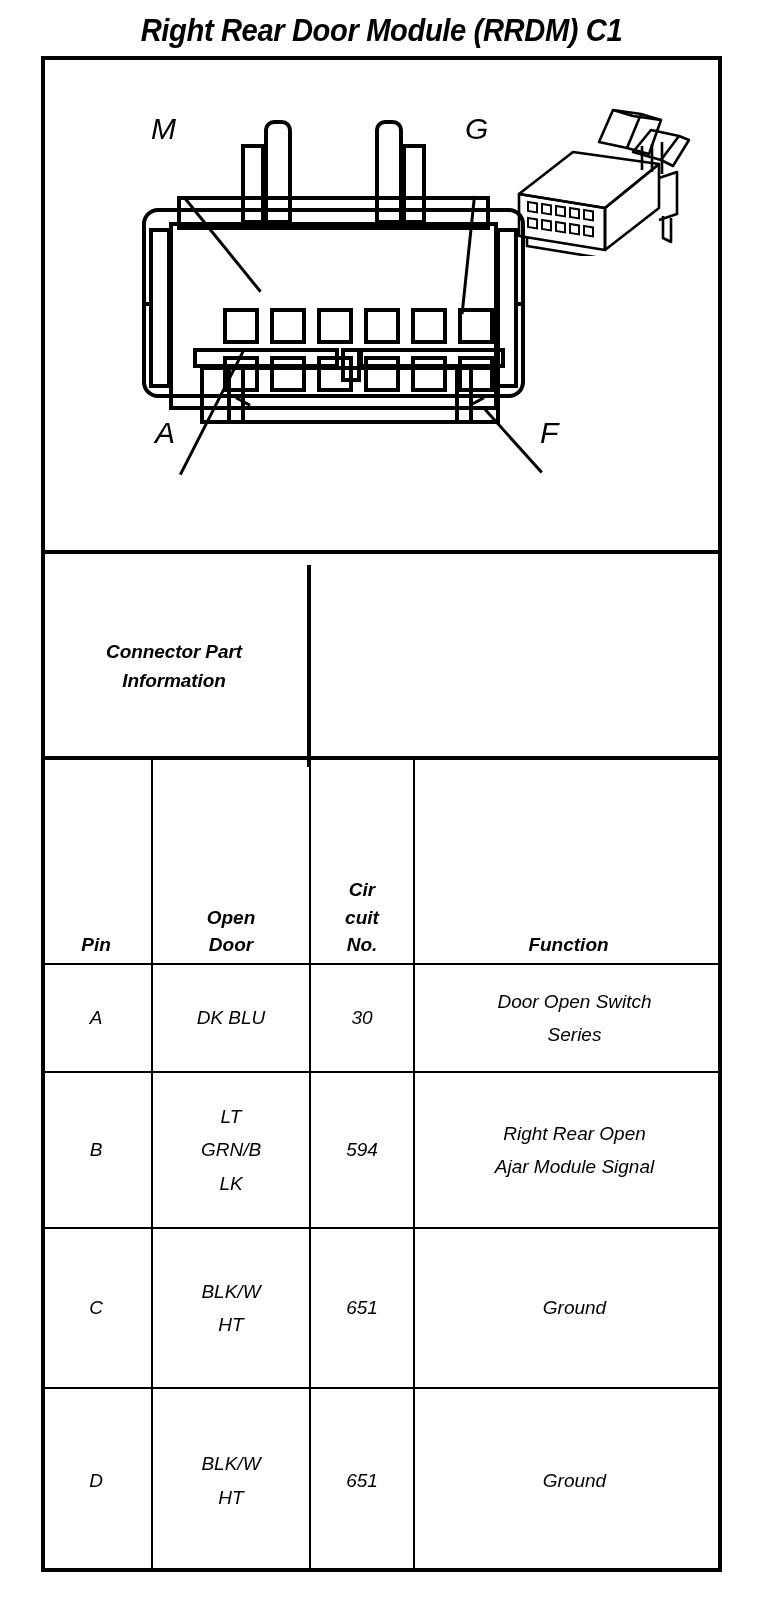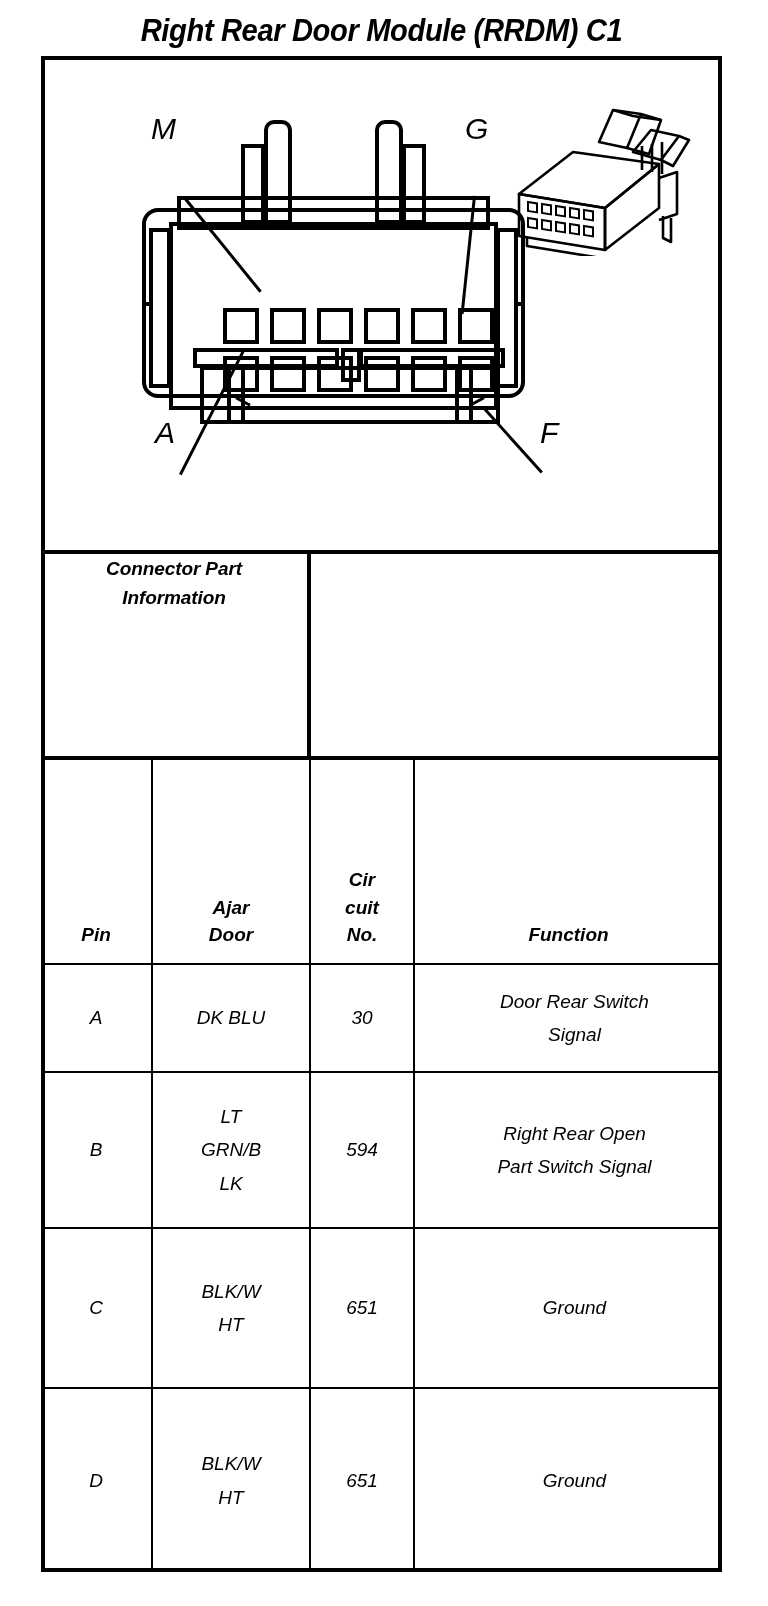--- a/index.html
+++ b/index.html
@@ -48,9 +48,9 @@
     box-sizing:border-box;border-bottom:4px solid #000;
   }
   #part-info-label-cell{
-    position:absolute;left:0;top:0;width:270px;height:100%;
+    position:absolute;left:0;top:11px;width:270px;height:100%;
     box-sizing:border-box;border-right:4px solid #000;
-    display:flex;align-items:flex-start;justify-content:center;
+    display:flex;align-items:center;justify-content:center;
   }
   #part-info-label{
     font-size:19px;font-weight:bold;text-align:center;line-height:1.55;

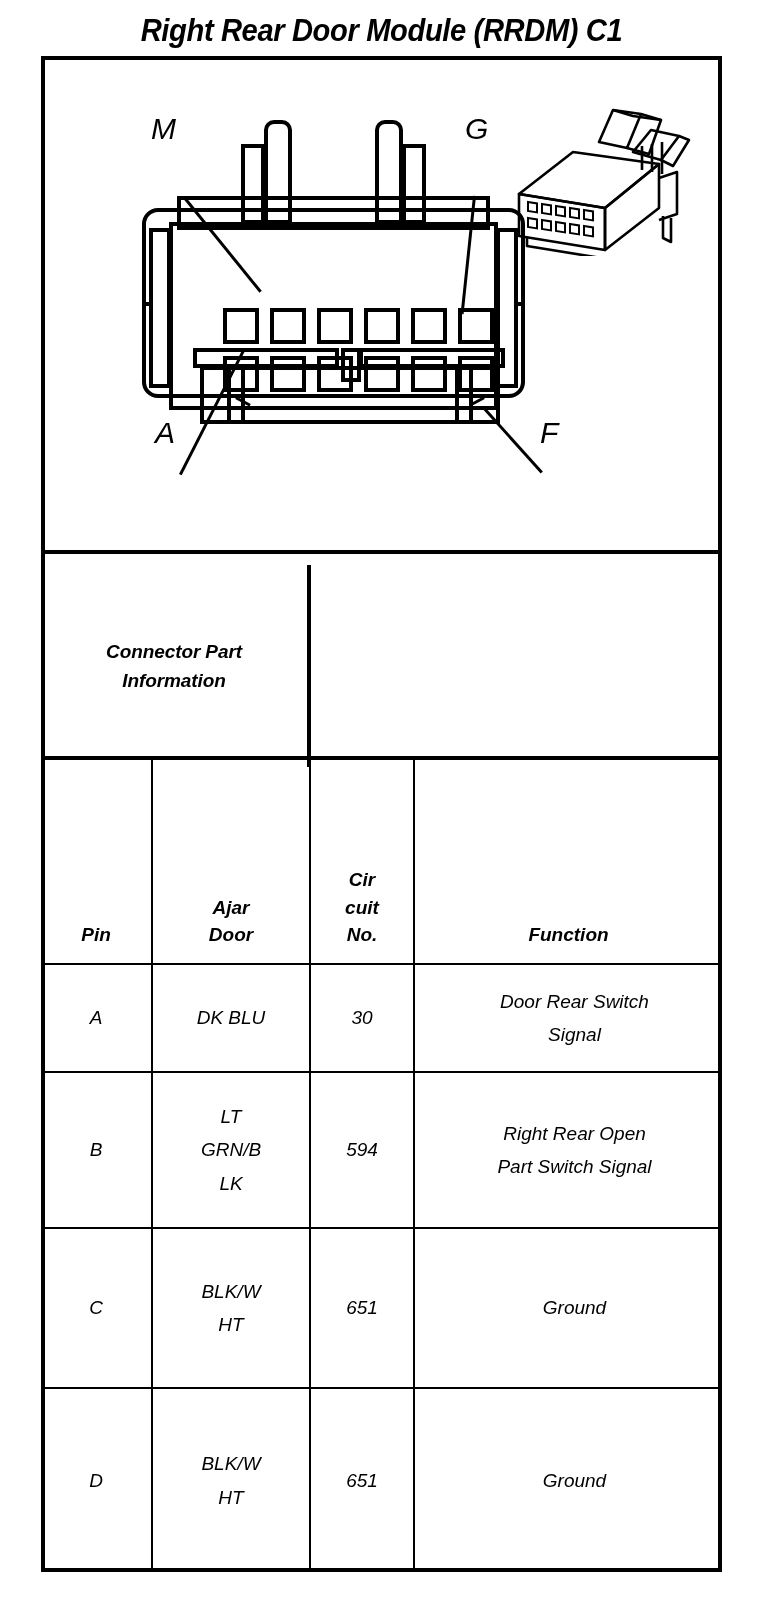--- a/index.html
+++ b/index.html
@@ -85,7 +85,7 @@
   #pin-table thead th{
     height:204px;vertical-align:bottom;
     font-size:19px;font-weight:bold;text-align:center;
-    padding-bottom:14px;line-height:1.45;
+    padding-bottom:4px;line-height:1.45;
   }
   #pin-table tbody td{
     font-size:19px;font-weight:normal;text-align:center;

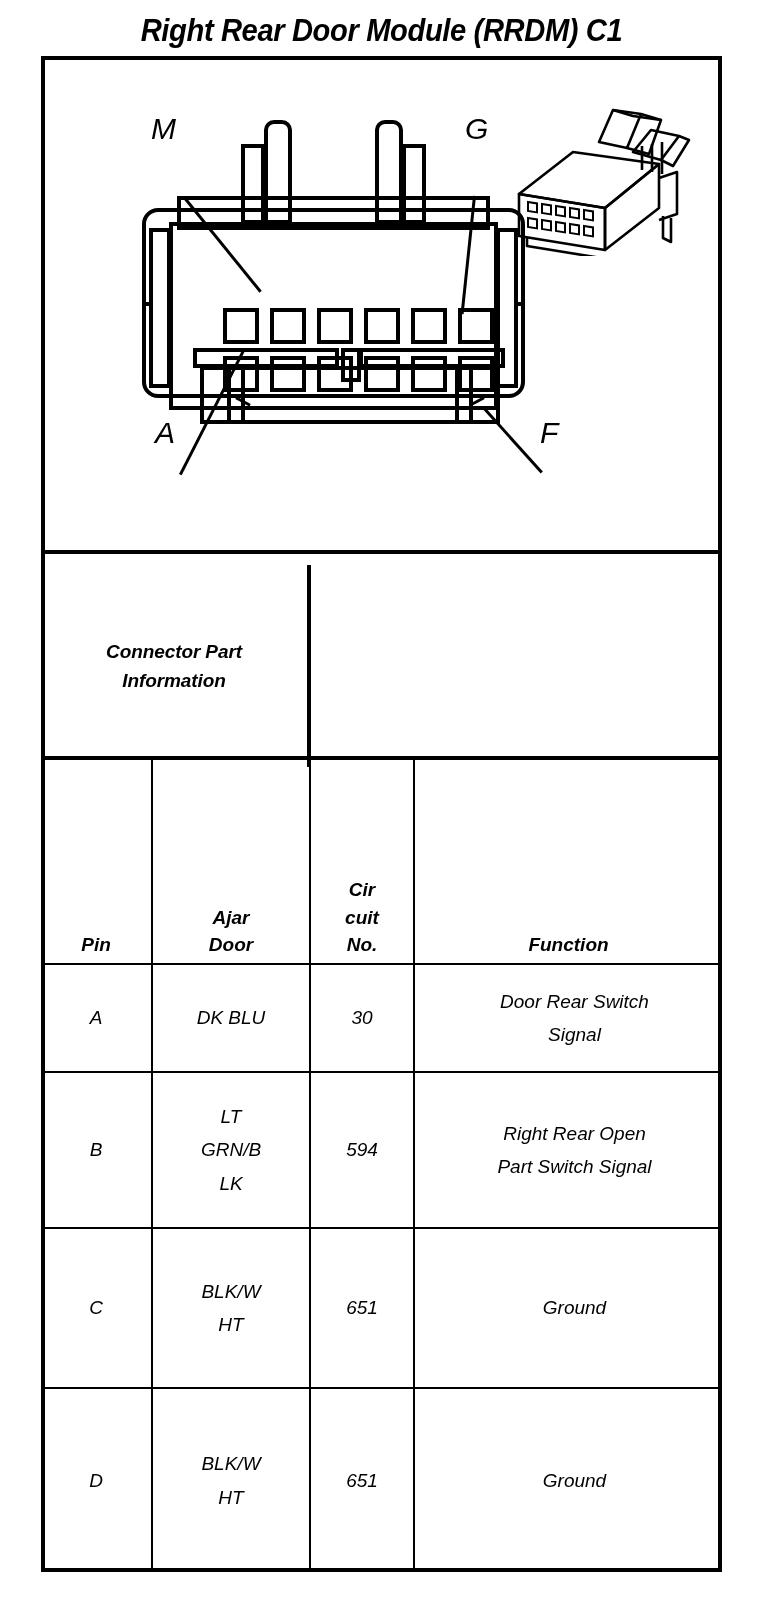--- a/index.html
+++ b/index.html
@@ -239,7 +239,7 @@
             <span>Pin</span>
           </th>
           <th>
-            <span>Ajar</span><br>
+            <span>Open</span><br>
             <span>Door</span>
           </th>
           <th>

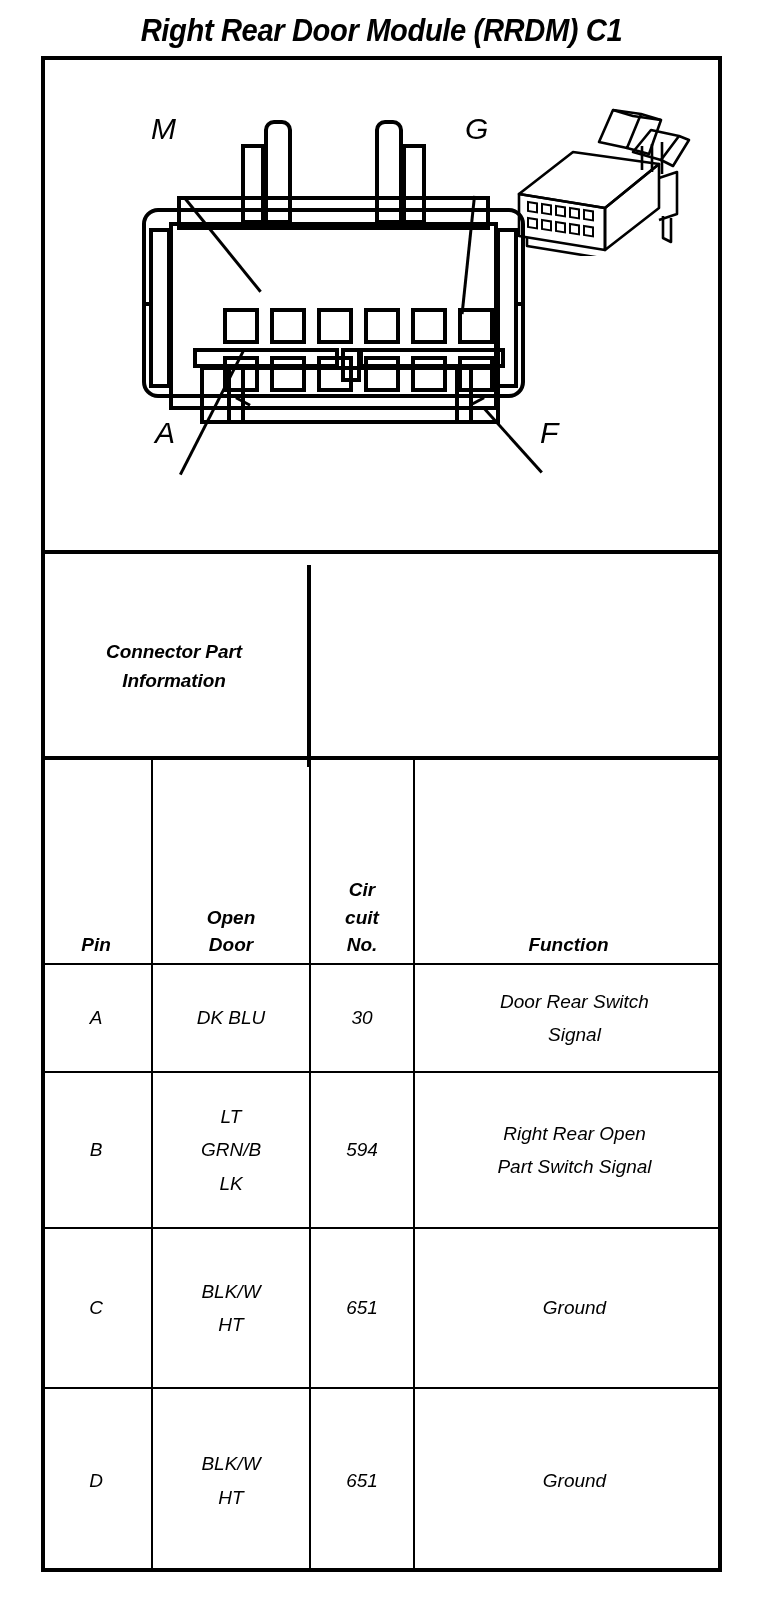--- a/index.html
+++ b/index.html
@@ -260,7 +260,7 @@
           </td>
           <td><span>30</span></td>
           <td class="fn">
-            <span>Door Rear Switch</span><br>
+            <span>Door Open Switch</span><br>
             <span>Signal</span>
           </td>
         </tr>

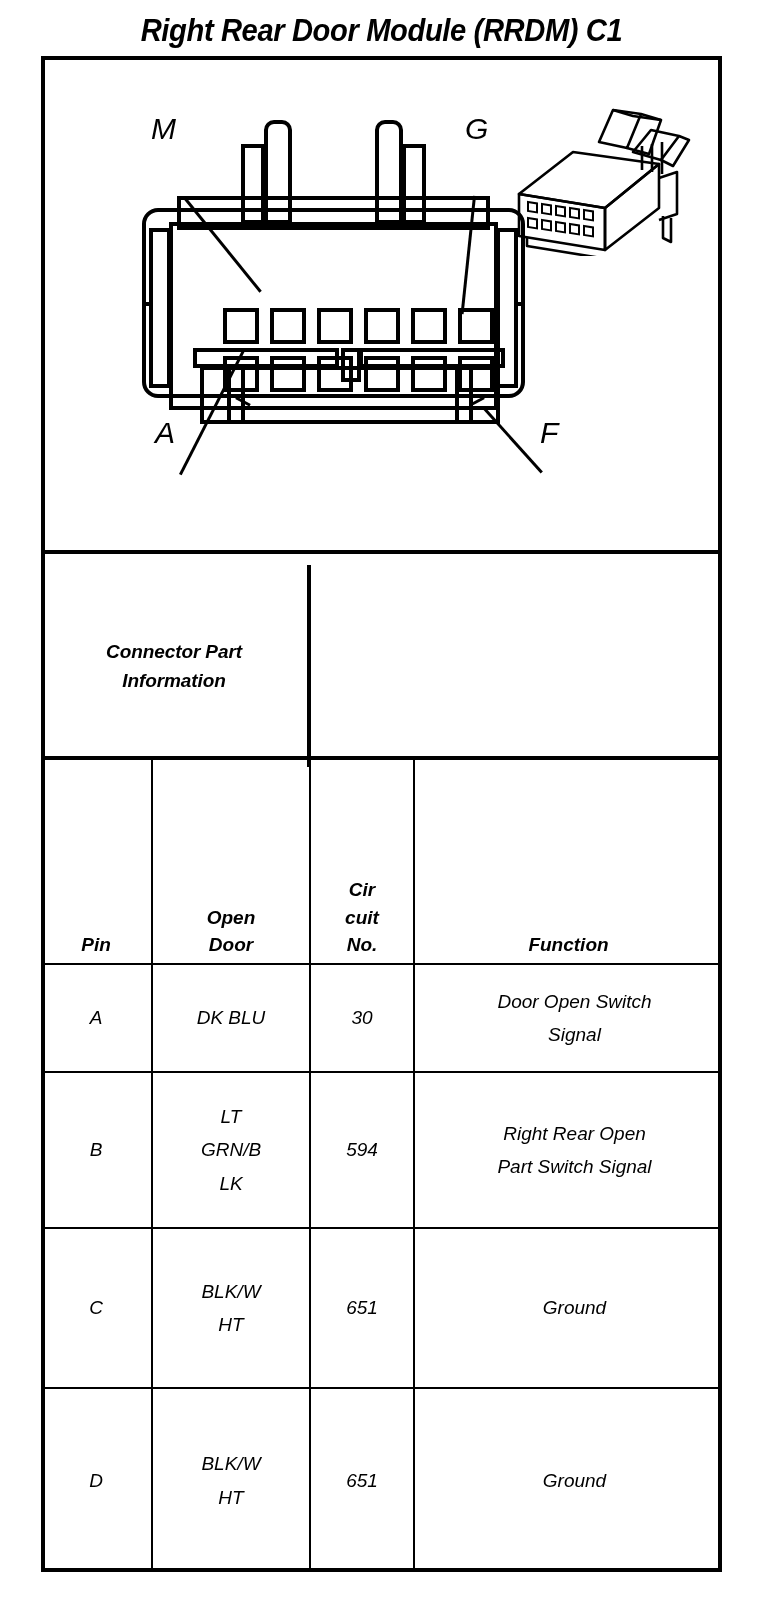--- a/index.html
+++ b/index.html
@@ -261,7 +261,7 @@
           <td><span>30</span></td>
           <td class="fn">
             <span>Door Open Switch</span><br>
-            <span>Signal</span>
+            <span>Series</span>
           </td>
         </tr>
         <tr style="height:156px;">

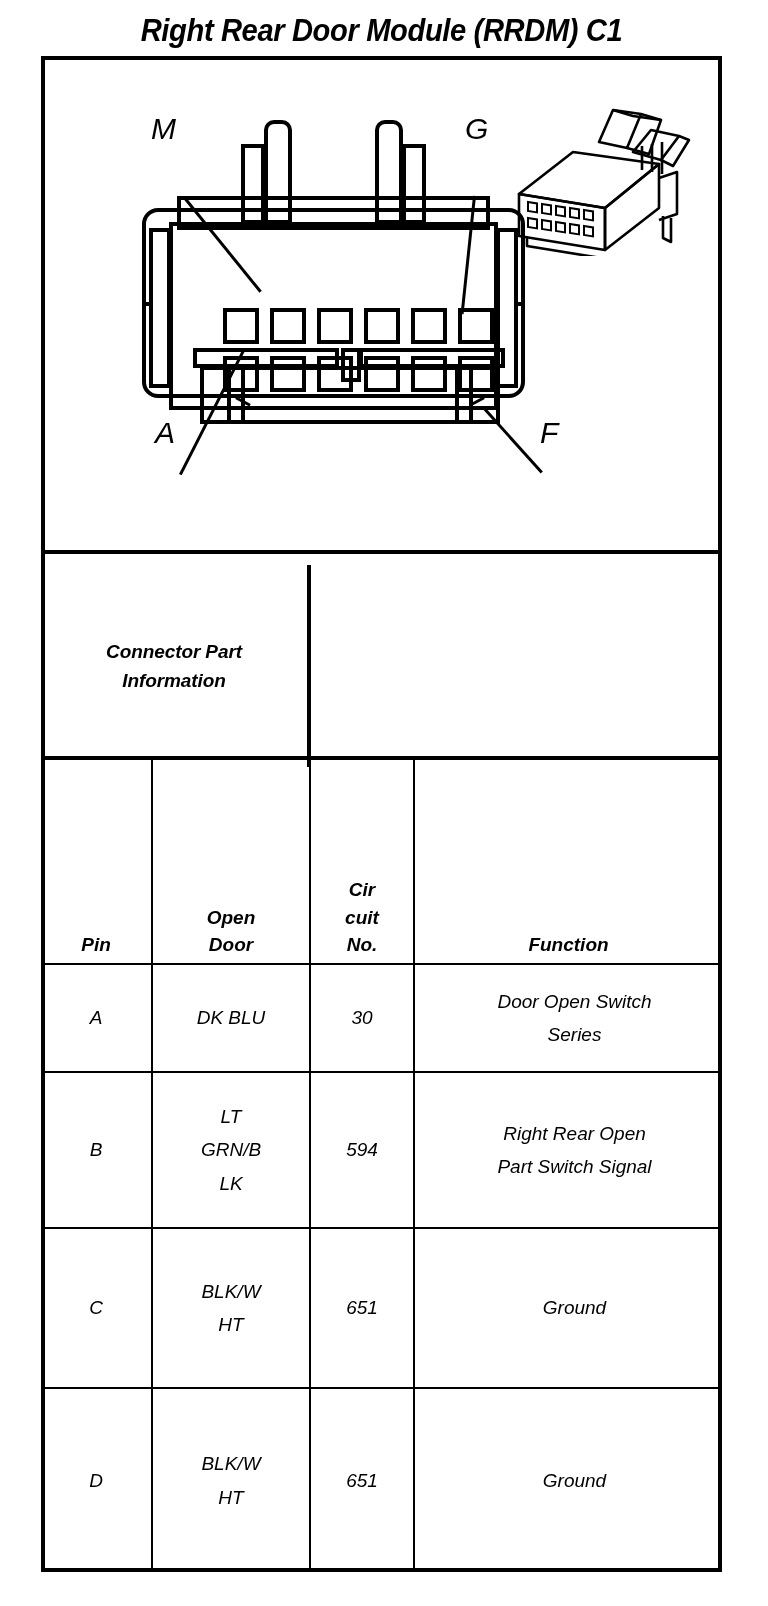--- a/index.html
+++ b/index.html
@@ -274,7 +274,7 @@
           <td><span>594</span></td>
           <td class="fn">
             <span>Right Rear Open</span><br>
-            <span>Part Switch Signal</span>
+            <span>Ajar Module Signal</span>
           </td>
         </tr>
         <tr style="height:160px;">

